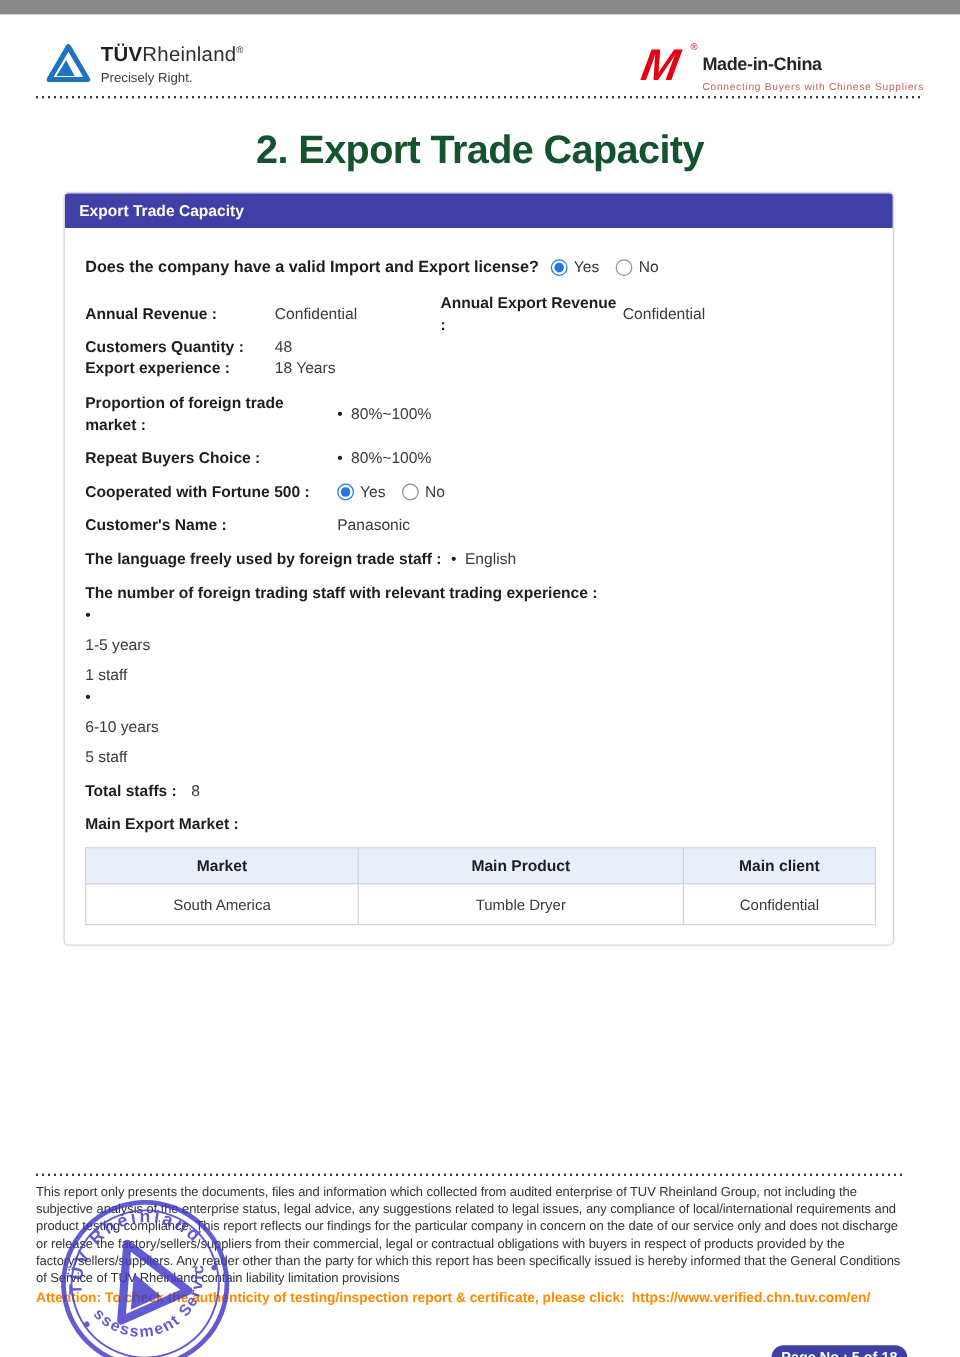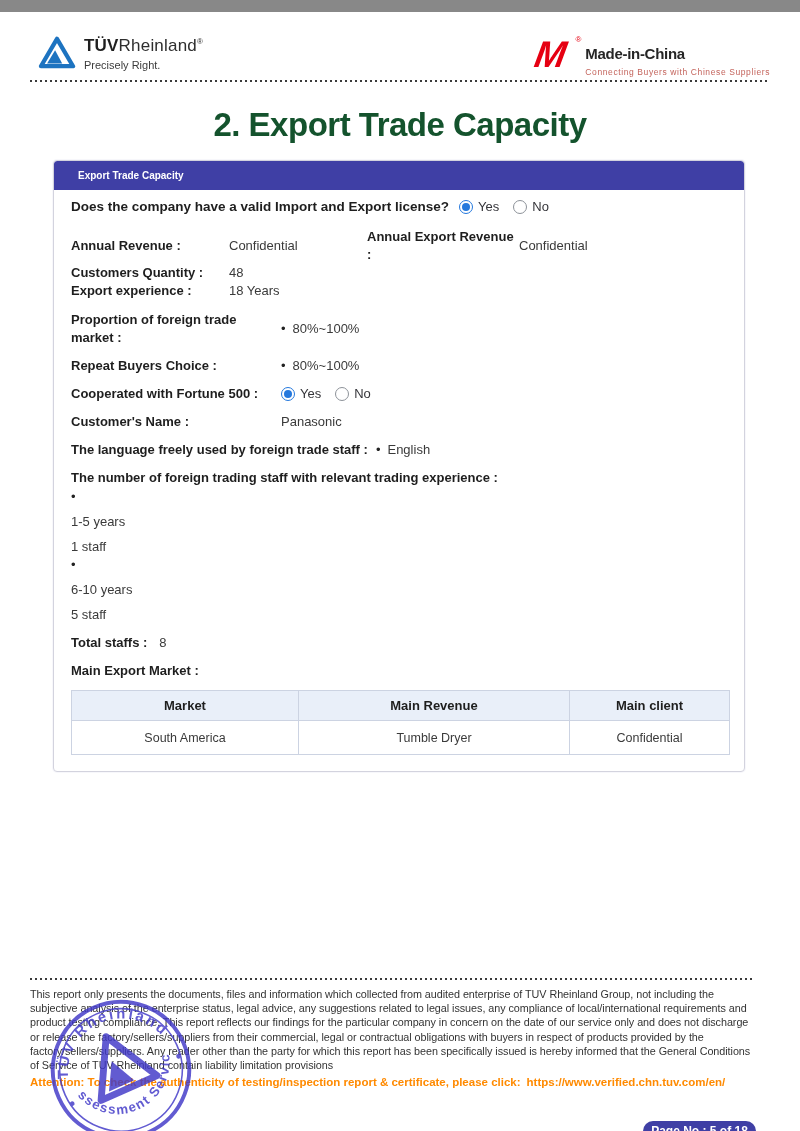--- a/index.html
+++ b/index.html
@@ -32,7 +32,7 @@
 
   
   .panel{width:692px;margin:16px 0 0 53px;border:1px solid #d3d3de;border-radius:4px;background:#fff;overflow:hidden;box-shadow:0 0 0 1px rgba(240,240,248,.5);}
-  .panel-bar{height:29px;background:var(--accent);color:#fff;font-size:10px;font-weight:bold;line-height:29px;padding-left:24px;border-radius:3px 3px 0 0;}
+  .panel-bar{height:29px;background:var(--accent);color:#fff;font-size:13px;font-weight:bold;line-height:29px;padding-left:12px;border-radius:3px 3px 0 0;}
   .panel-body{padding:8px 17px 16px 17px;font-size:13px;color:var(--ink);}
   .row{display:flex;align-items:center;line-height:18px;}
   .lbl{font-weight:bold;color:var(--ink);flex:none;}

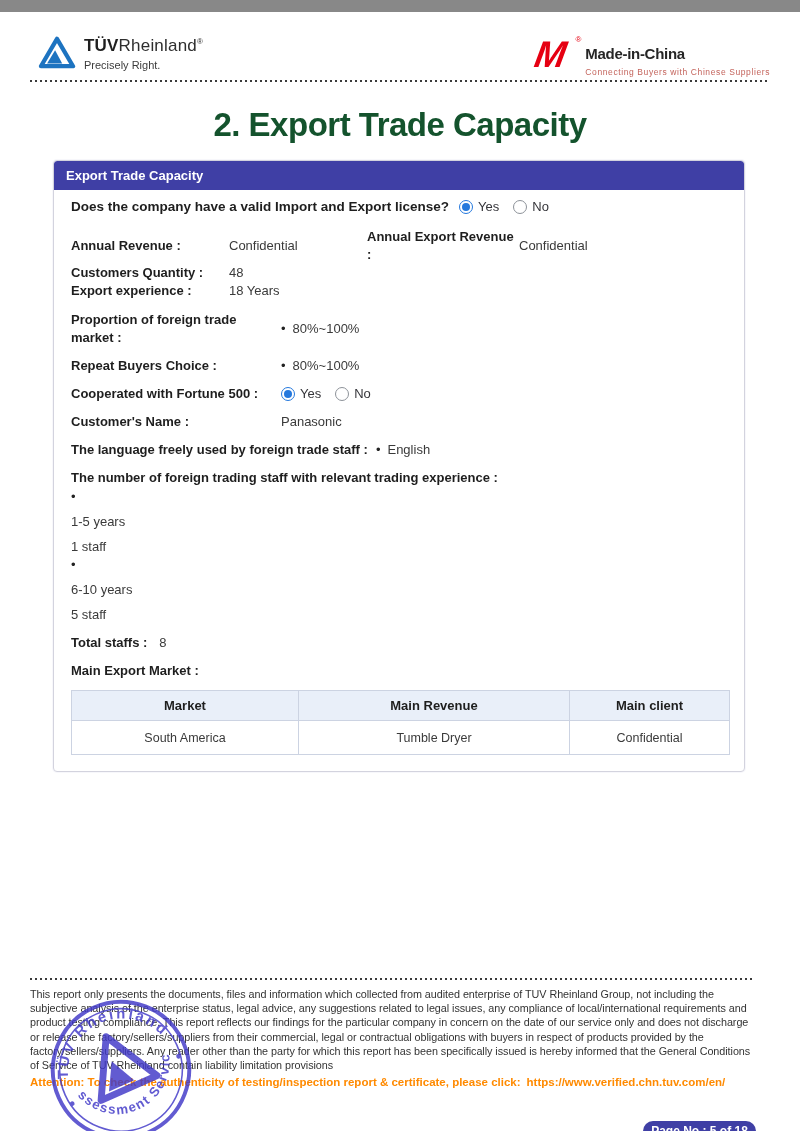--- a/index.html
+++ b/index.html
@@ -33,7 +33,7 @@
   
   .panel{width:692px;margin:16px 0 0 53px;border:1px solid #d3d3de;border-radius:4px;background:#fff;overflow:hidden;box-shadow:0 0 0 1px rgba(240,240,248,.5);}
   .panel-bar{height:29px;background:var(--accent);color:#fff;font-size:13px;font-weight:bold;line-height:29px;padding-left:12px;border-radius:3px 3px 0 0;}
-  .panel-body{padding:8px 17px 16px 17px;font-size:13px;color:var(--ink);}
+  .panel-body{padding:24px 17px 16px 17px;font-size:13px;color:var(--ink);}
   .row{display:flex;align-items:center;line-height:18px;}
   .lbl{font-weight:bold;color:var(--ink);flex:none;}
   .val{color:var(--val);}

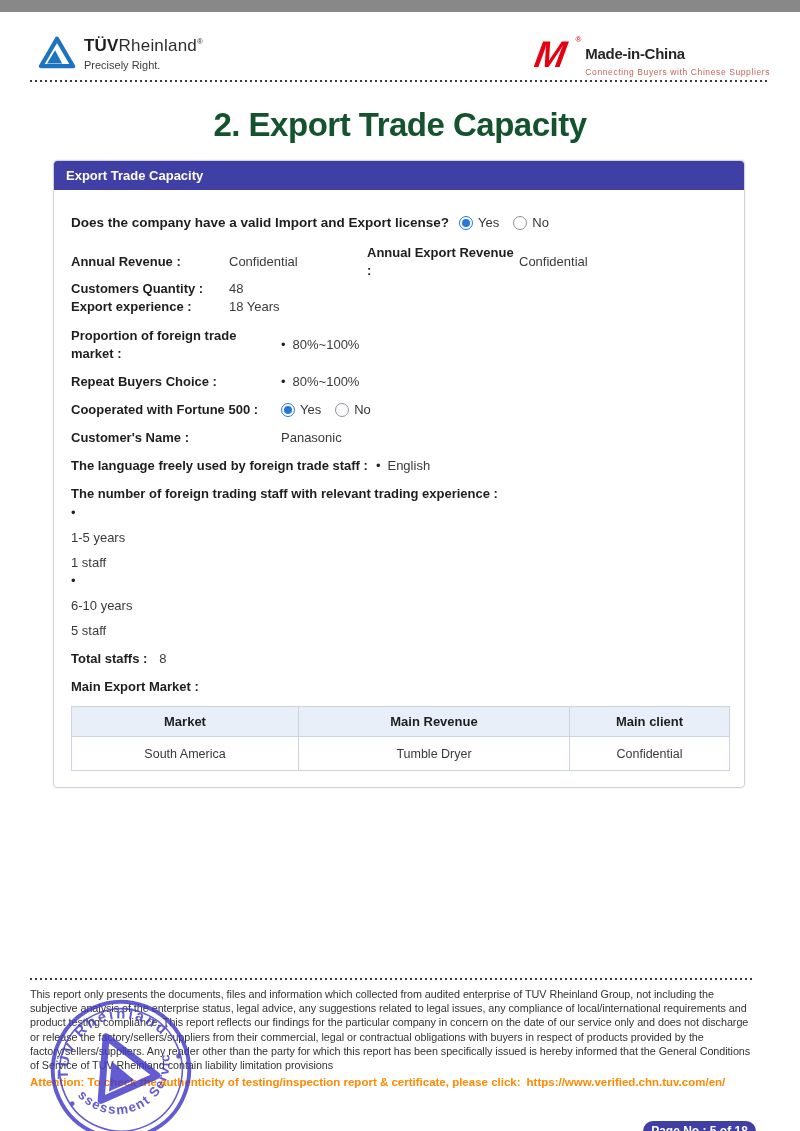--- a/index.html
+++ b/index.html
@@ -199,7 +199,7 @@
         <thead>
           <tr>
             <th>Market</th>
-            <th>Main Revenue</th>
+            <th>Main Product</th>
             <th>Main client</th>
           </tr>
         </thead>

